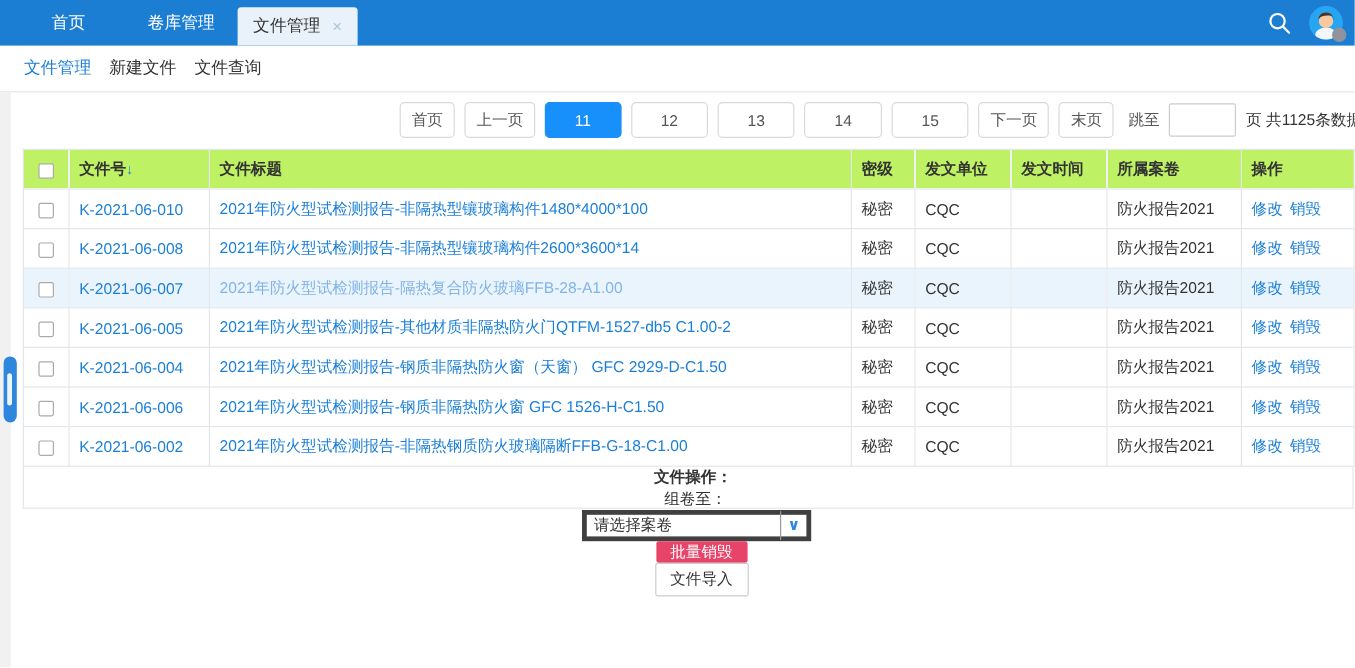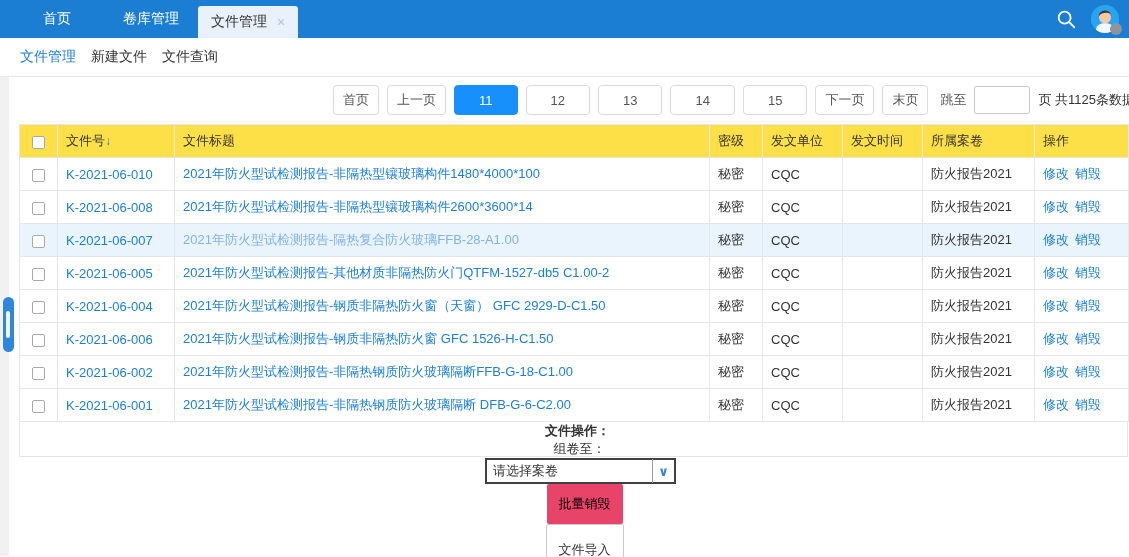--- a/index.html
+++ b/index.html
@@ -51,7 +51,7 @@
   table { width:1109px; border-collapse:collapse; table-layout:fixed; font-size:13px; color:#333; }
   th,td { border:1px solid #e4e7ea; height:33px; padding:0 8px; text-align:left;
     overflow:hidden; white-space:nowrap; }
-  th { background:#fde047; font-weight:normal; }
+  th { background:#bef264; font-weight:bold; }
   td.c, th.c { text-align:center; padding:0; }
   .chk { display:inline-block; width:13px; height:13px; border:1px solid #aaa; border-radius:2px;
     background:#fff; vertical-align:middle; cursor:pointer; }

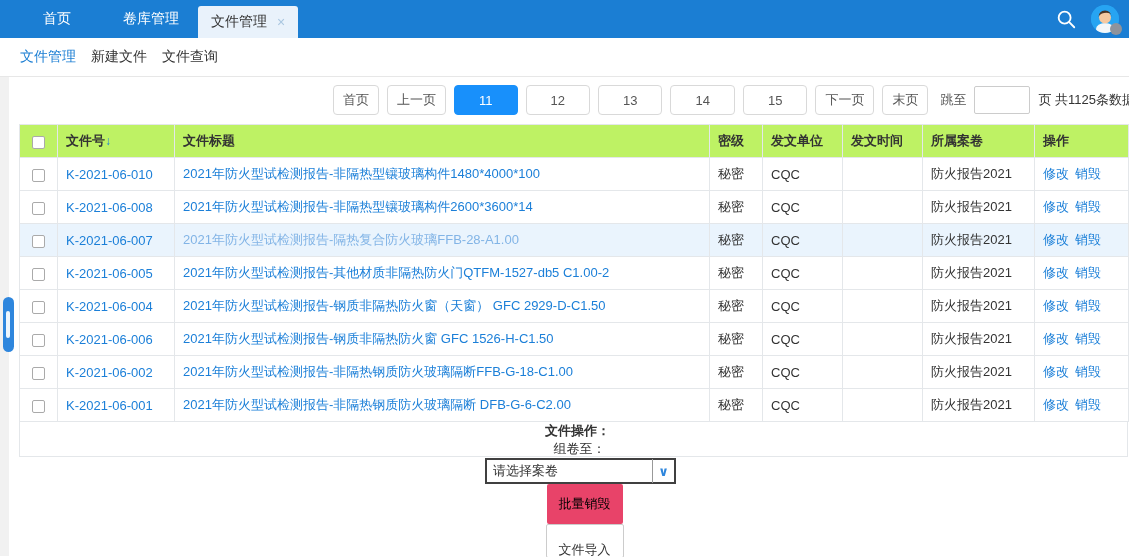--- a/index.html
+++ b/index.html
@@ -229,16 +229,6 @@
             <td>防火报告2021</td>
             <td class="actions"><a class="lnk">修改</a><a class="lnk">销毁</a></td>
           </tr>
-          <tr>
-            <td class="c"><span class="chk"></span></td>
-            <td><a class="lnk">K-2021-06-001</a></td>
-            <td><a class="lnk title-lnk">2021年防火型试检测报告-非隔热钢质防火玻璃隔断 DFB-G-6-C2.00</a></td>
-            <td>秘密</td>
-            <td>CQC</td>
-            <td></td>
-            <td>防火报告2021</td>
-            <td class="actions"><a class="lnk">修改</a><a class="lnk">销毁</a></td>
-          </tr>
         </tbody>
     </table>
 

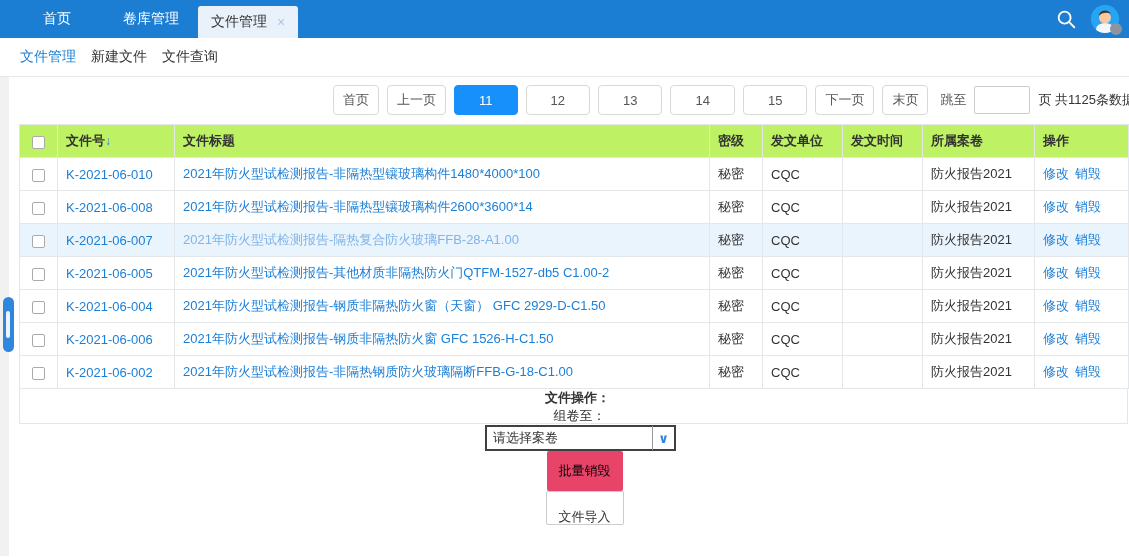--- a/index.html
+++ b/index.html
@@ -66,7 +66,7 @@
     display:flex; align-items:center; font-size:13px; color:#333; padding-left:8px;flex-direction:column; }
   .fo-label { font-weight:bold; }
   .fo-group { margin-left:4px; }
-  .sel { width:191px; height:26px; border:2px solid #404040; background:#fff; margin-left:6px;
+  .sel { width:191px; height:26px; border:4px solid #404040; background:#fff; margin-left:6px;
     display:flex; align-items:center; justify-content:space-between; cursor:pointer; }
   .sel .val { padding-left:6px; color:#333; }
   .sel .arrow { width:22px; height:24px; border-left:1px solid #999; display:flex;

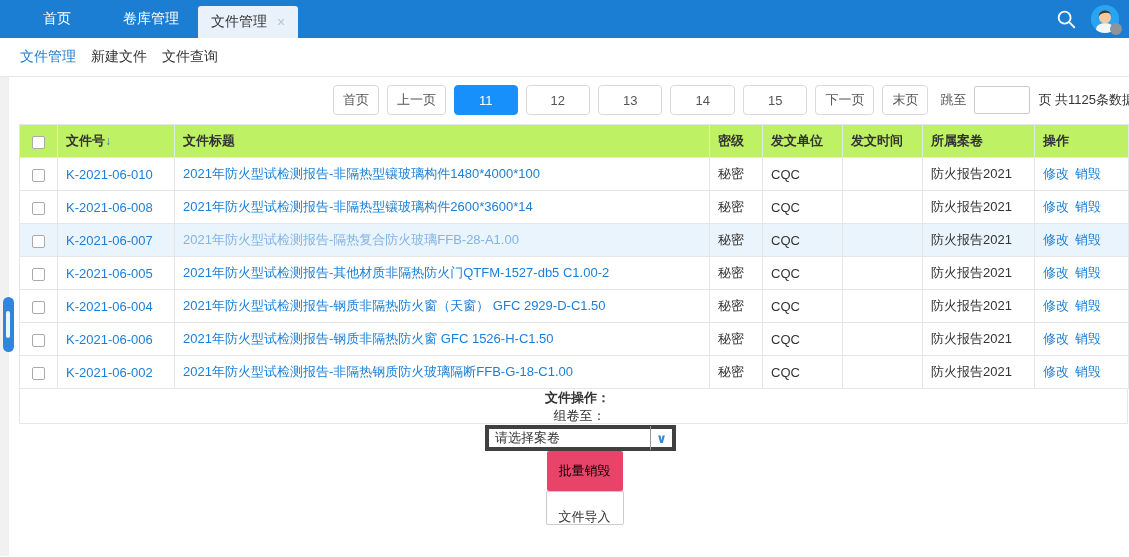--- a/index.html
+++ b/index.html
@@ -71,7 +71,7 @@
   .sel .val { padding-left:6px; color:#333; }
   .sel .arrow { width:22px; height:24px; border-left:1px solid #999; display:flex;
     align-items:center; justify-content:center; color:#2e86dd; font-size:13px; font-weight:bold; }
-  .btn-danger { margin-left:14px; height:40px; padding:11px 12px; background:#e84369; color:#000000;
+  .btn-danger { margin-left:14px; height:40px; padding:0 12px; background:#e84369; color:#ffffff;
     border:none; border-radius:2px; font-size:13px; cursor:pointer; font-family:inherit; }
   .btn-plain { margin-left:14px; height:28px; padding:16px 12px; background:#fff; color:#333;
     border:1px solid #ccc; border-radius:2px; font-size:13px; cursor:pointer; font-family:inherit; }

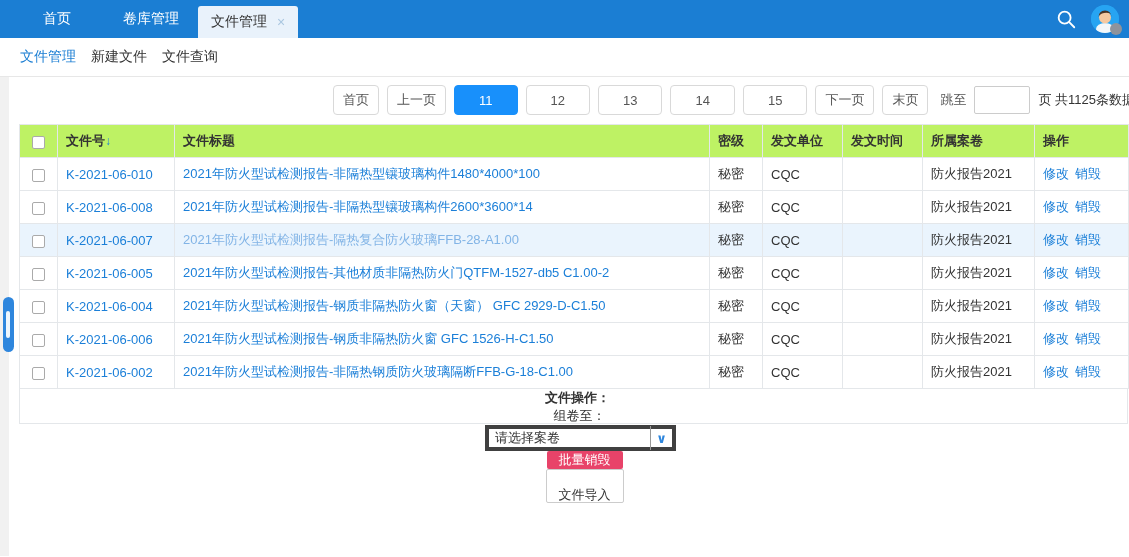--- a/index.html
+++ b/index.html
@@ -73,7 +73,7 @@
     align-items:center; justify-content:center; color:#2e86dd; font-size:13px; font-weight:bold; }
   .btn-danger { margin-left:14px; height:40px; padding:0 12px; background:#e84369; color:#ffffff;
     border:none; border-radius:2px; font-size:13px; cursor:pointer; font-family:inherit; }
-  .btn-plain { margin-left:14px; height:28px; padding:16px 12px; background:#fff; color:#333;
+  .btn-plain { margin-left:14px; height:28px; padding:4px 12px; background:#fff; color:#333;
     border:1px solid #ccc; border-radius:2px; font-size:13px; cursor:pointer; font-family:inherit; }
 </style>
 </head>

